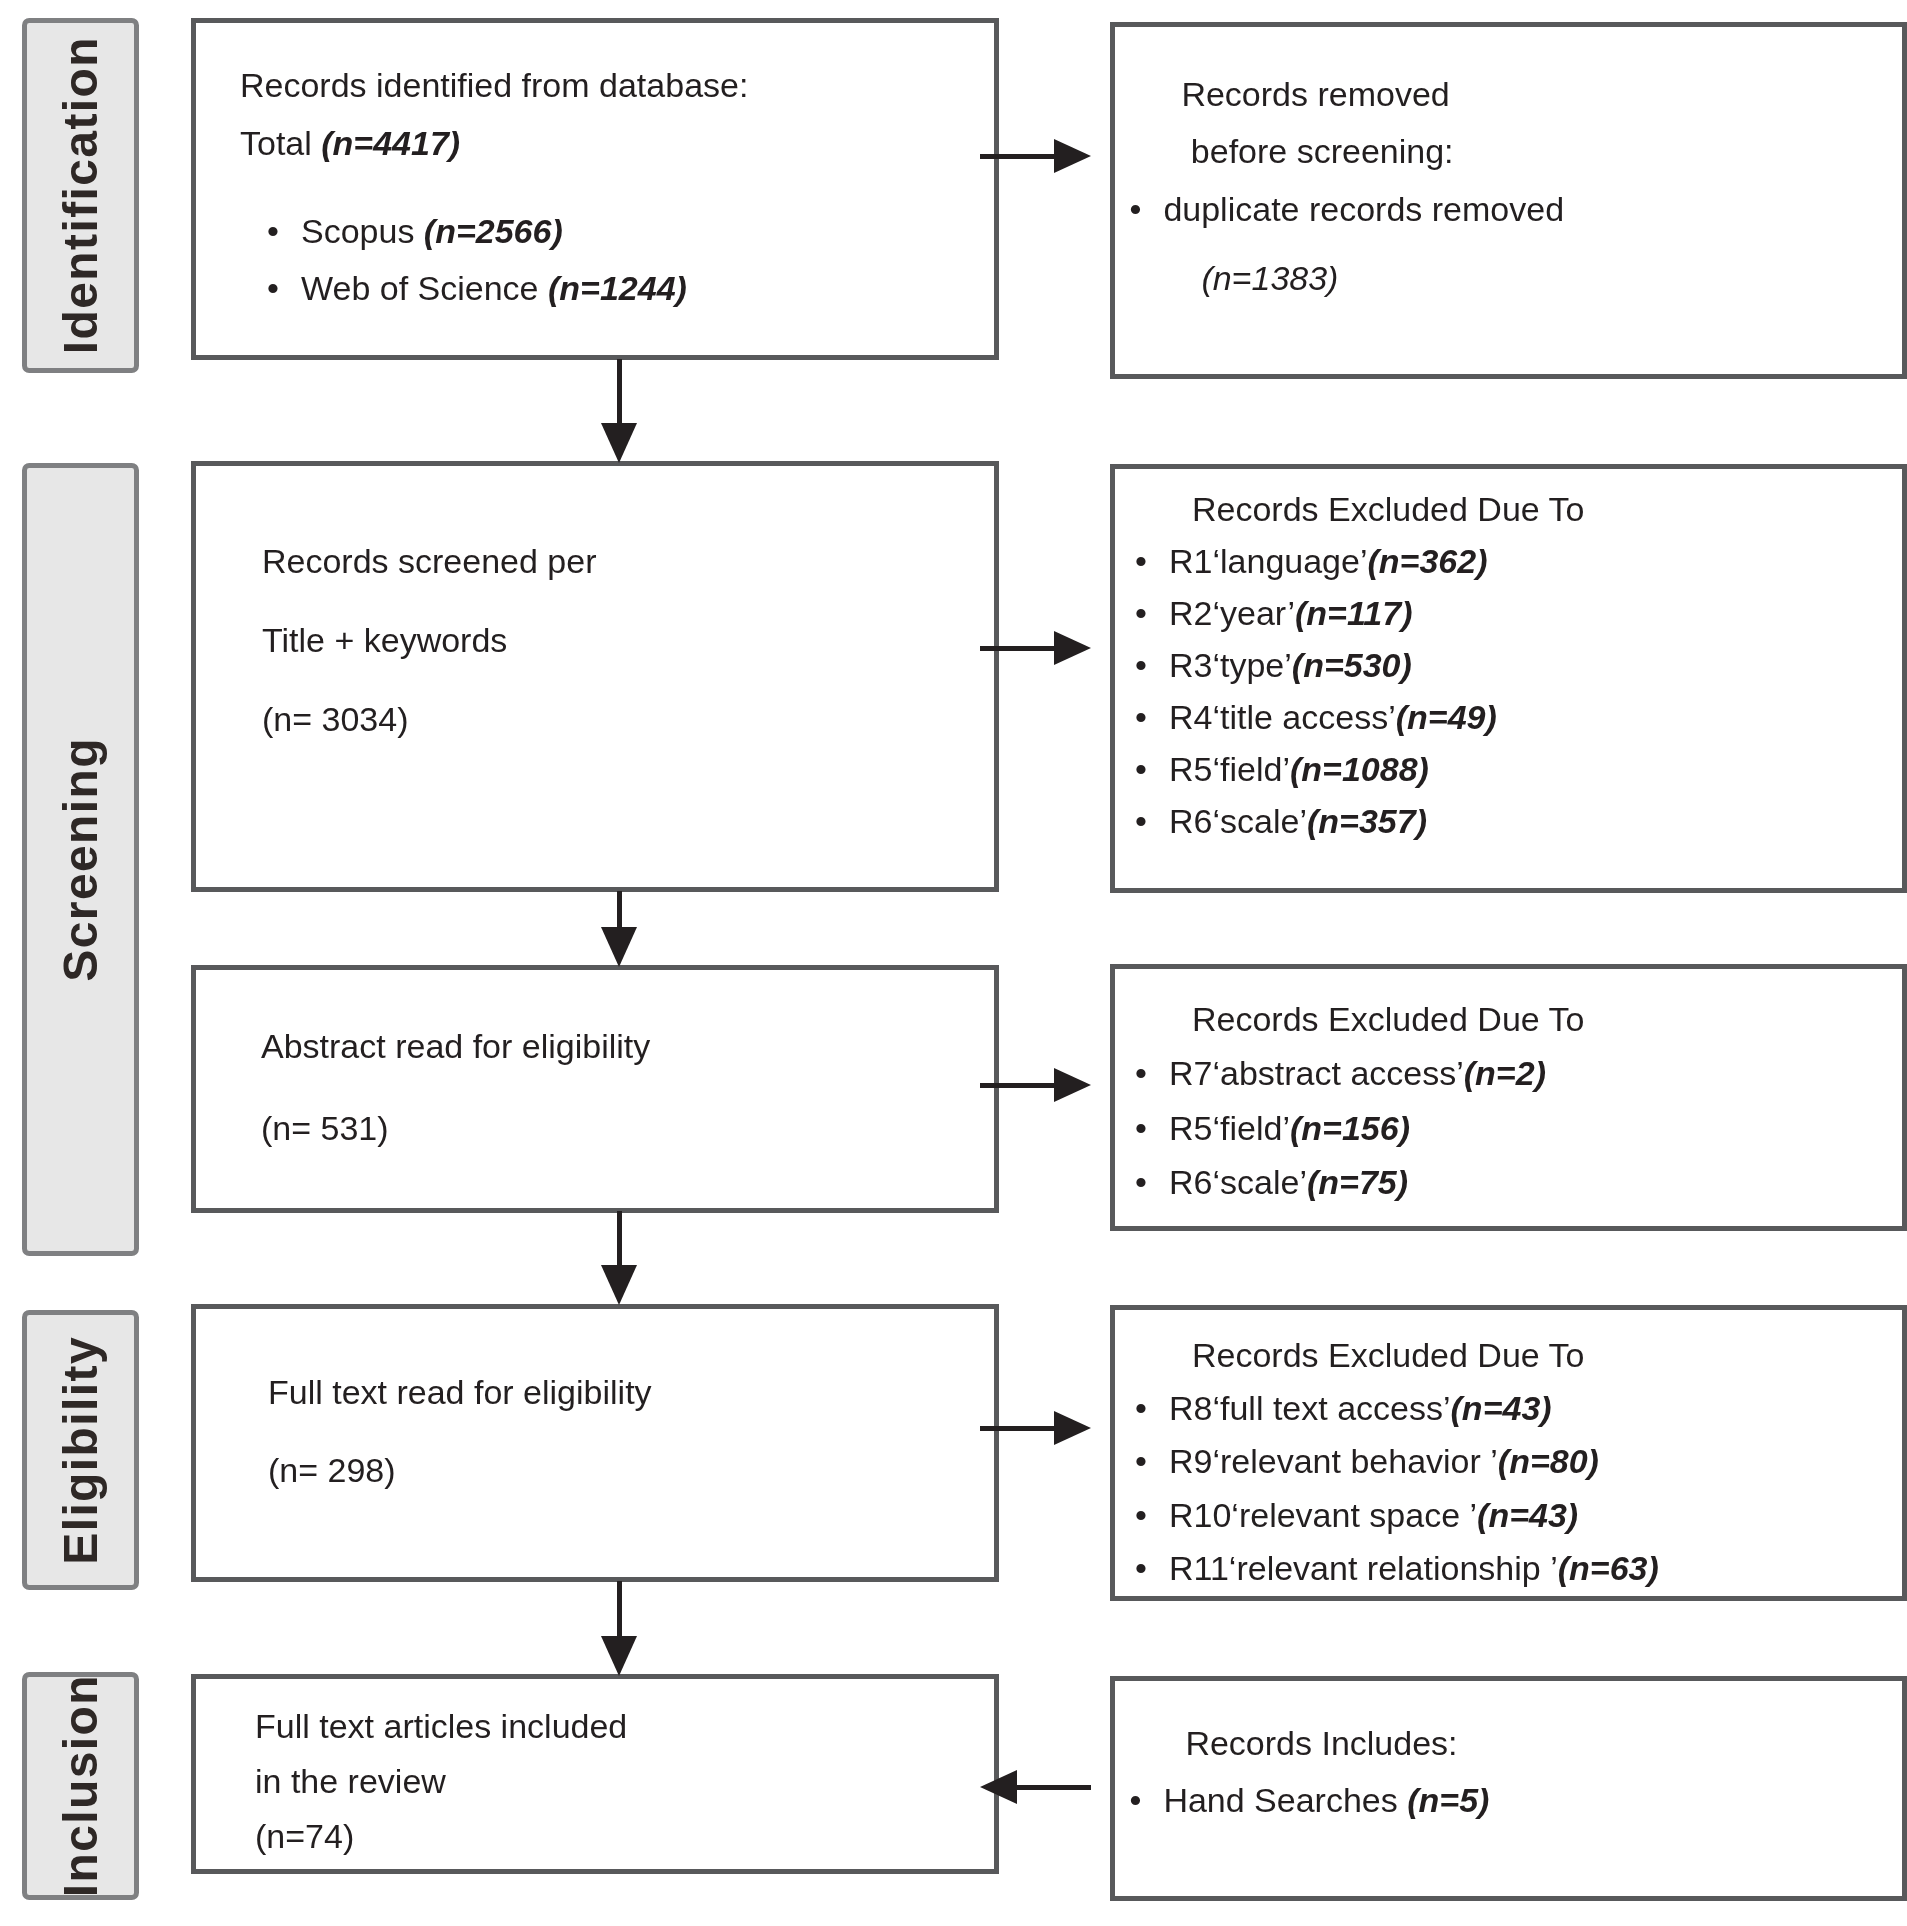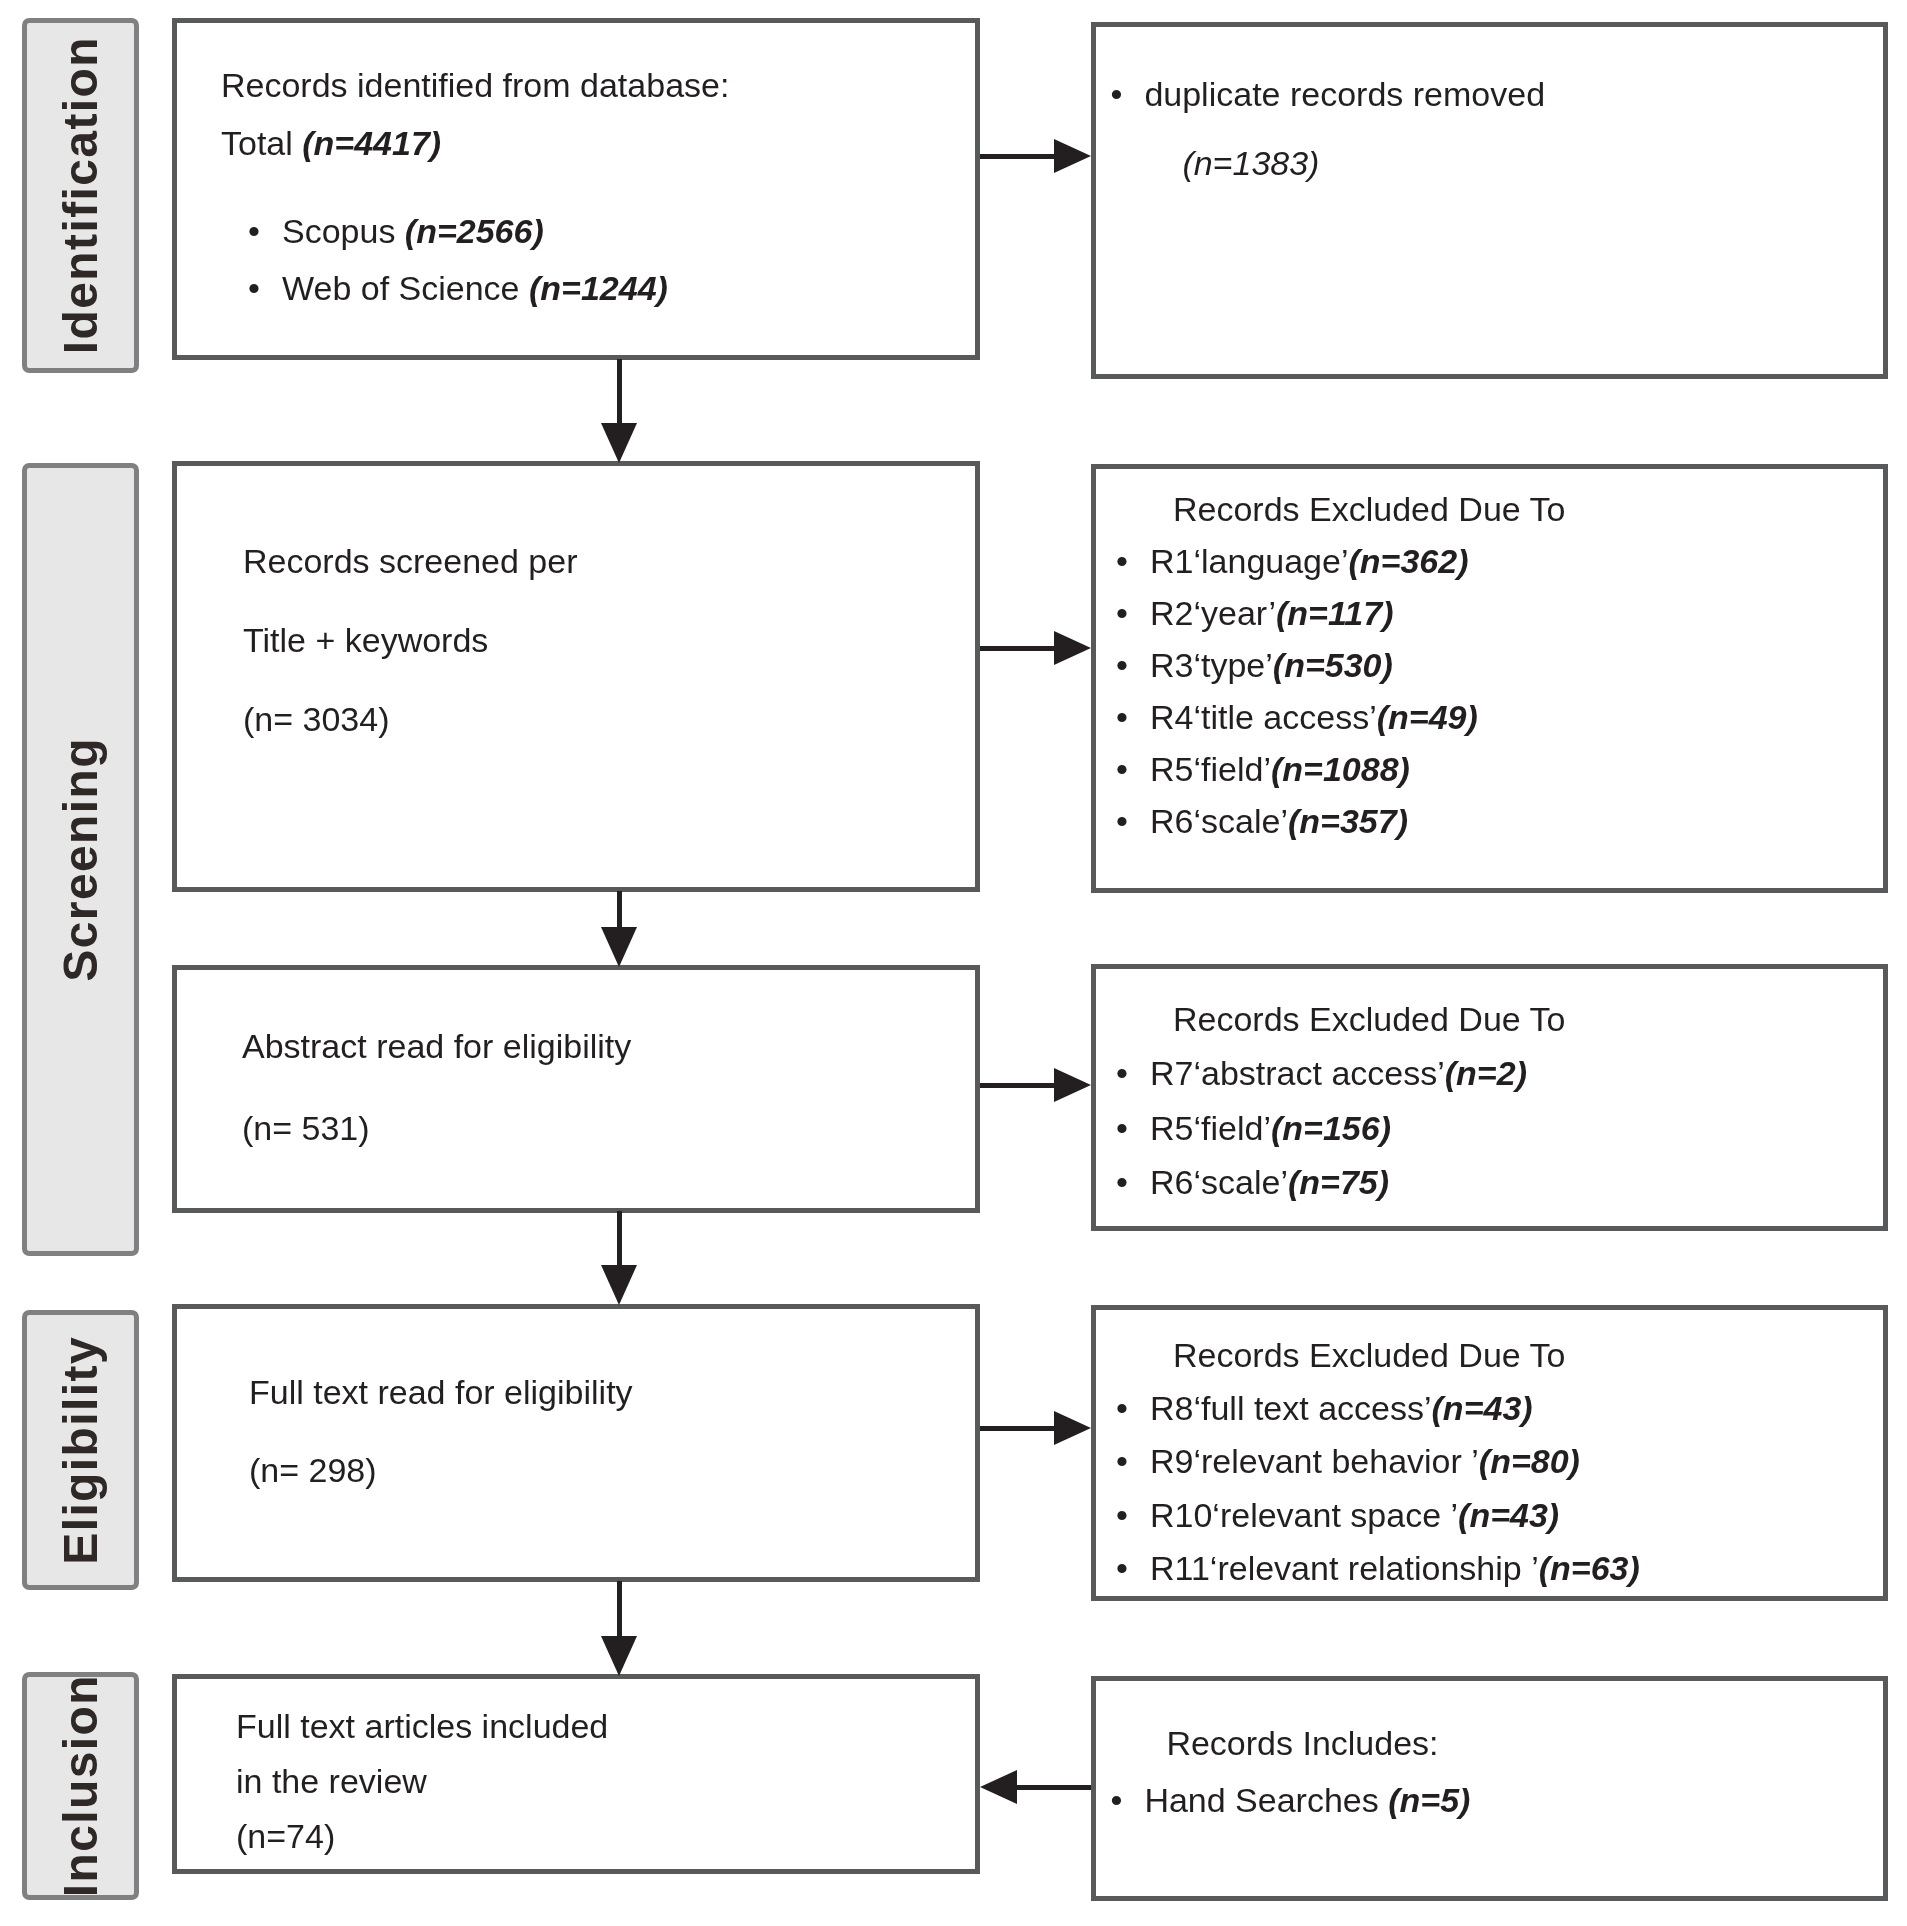--- a/index.html
+++ b/index.html
@@ -42,6 +42,7 @@
     box-sizing: border-box;
     font-size: 34px;
     line-height: 1.65;
+    margin-left: 19px;
   }
   .fbox .line { white-space: pre; }
   .nb { font-weight: bold; font-style: italic; }

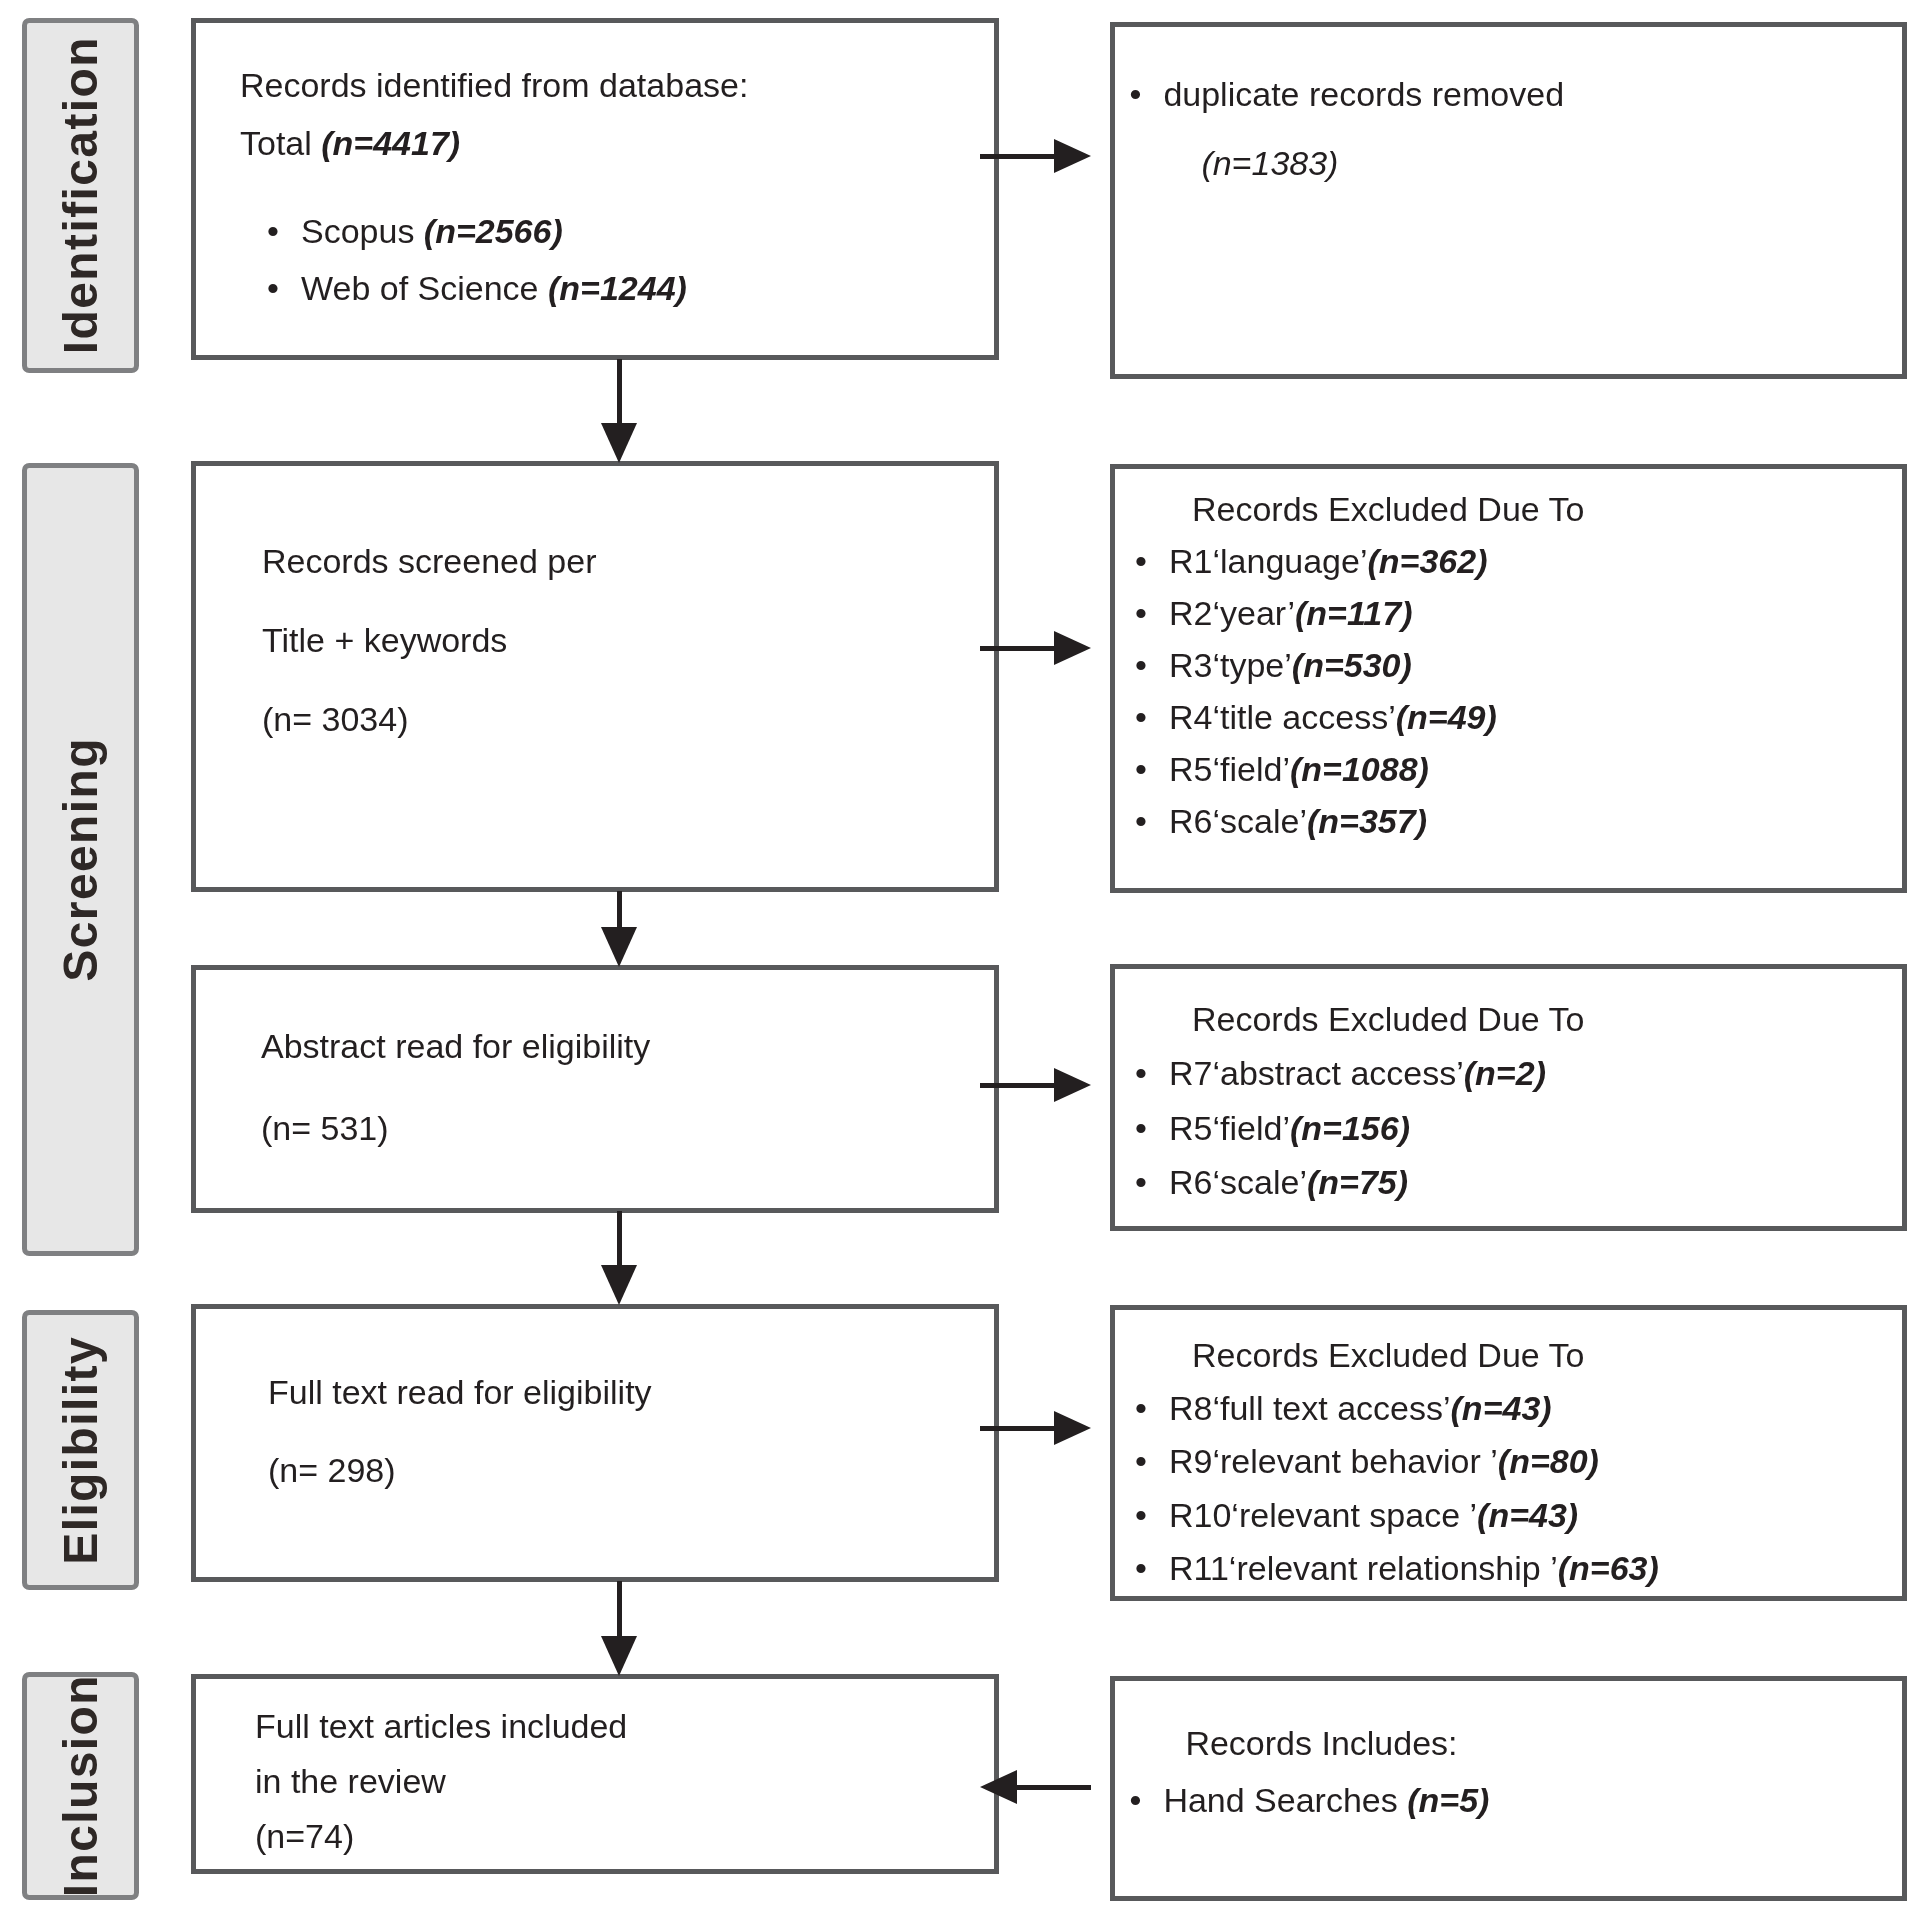--- a/index.html
+++ b/index.html
@@ -153,6 +153,10 @@
   </div>
 
   <div id="box-removed" class="fbox col-right">
+    <div class="hdr">
+        <div class="line">Records removed</div>
+        <div class="line">&nbsp;before screening:</div>
+      </div>
     <div>
         <div class="bullet-row"><span class="dot">•</span><span>duplicate records removed</span></div>
       </div>

